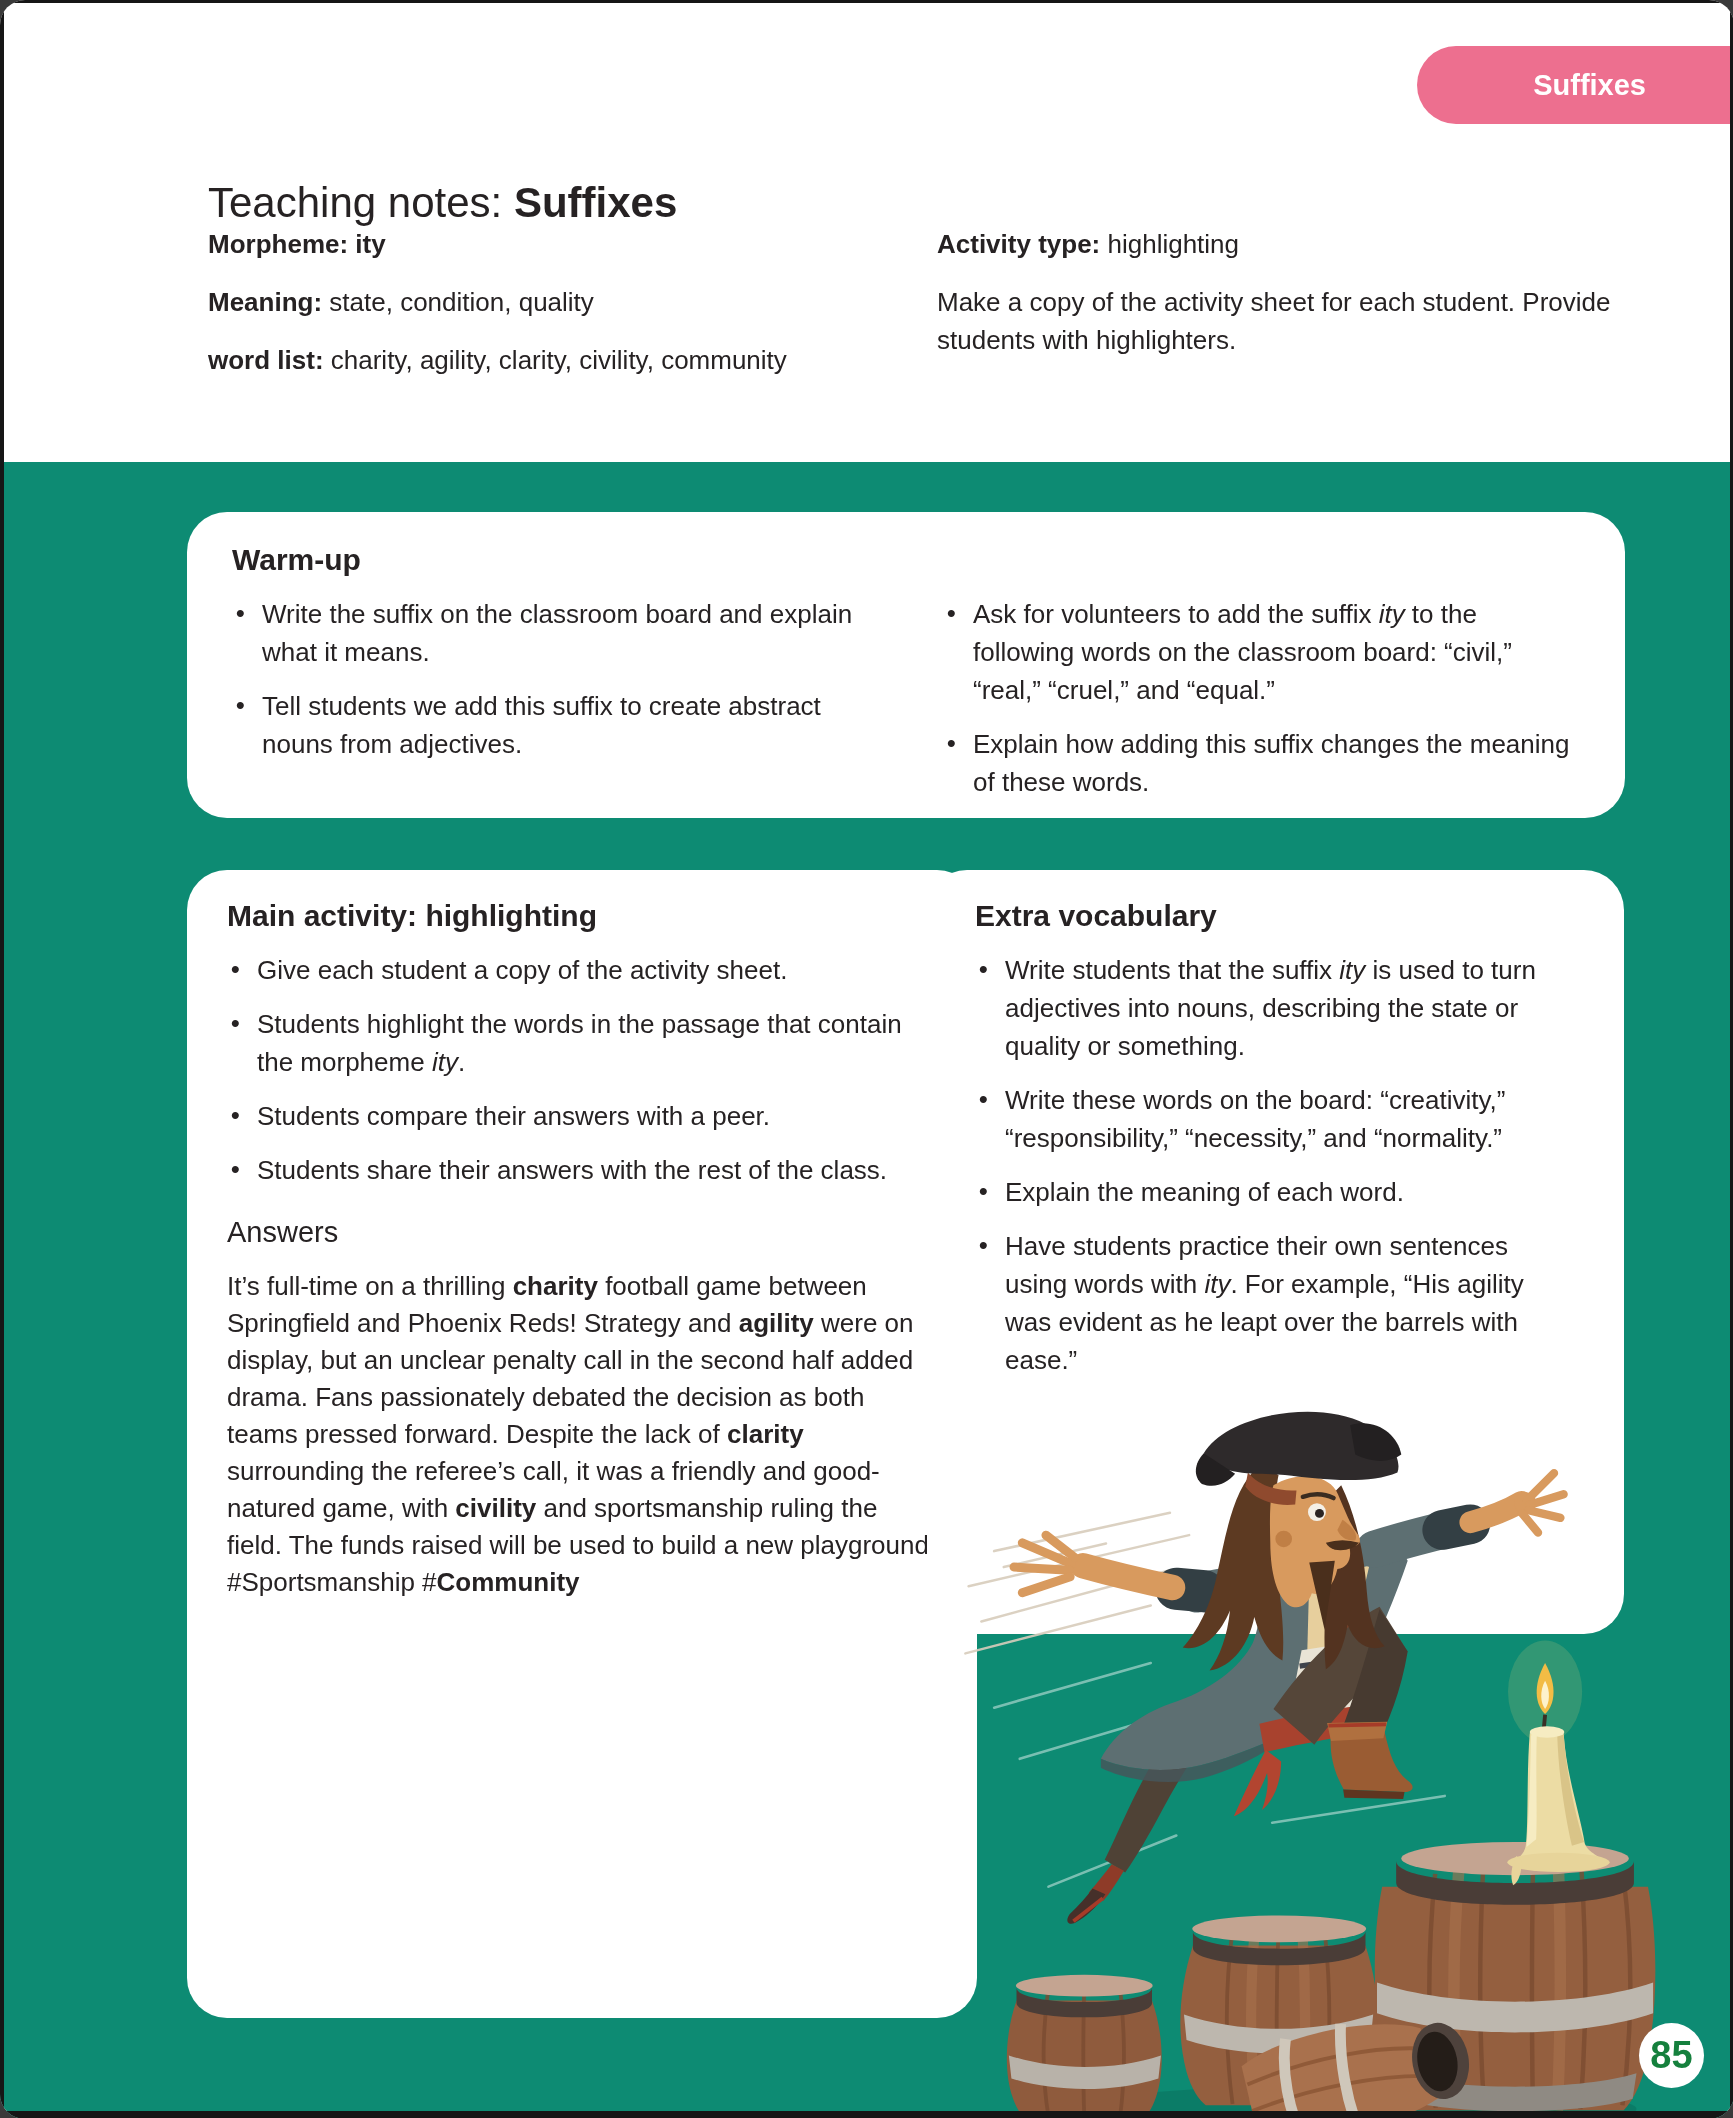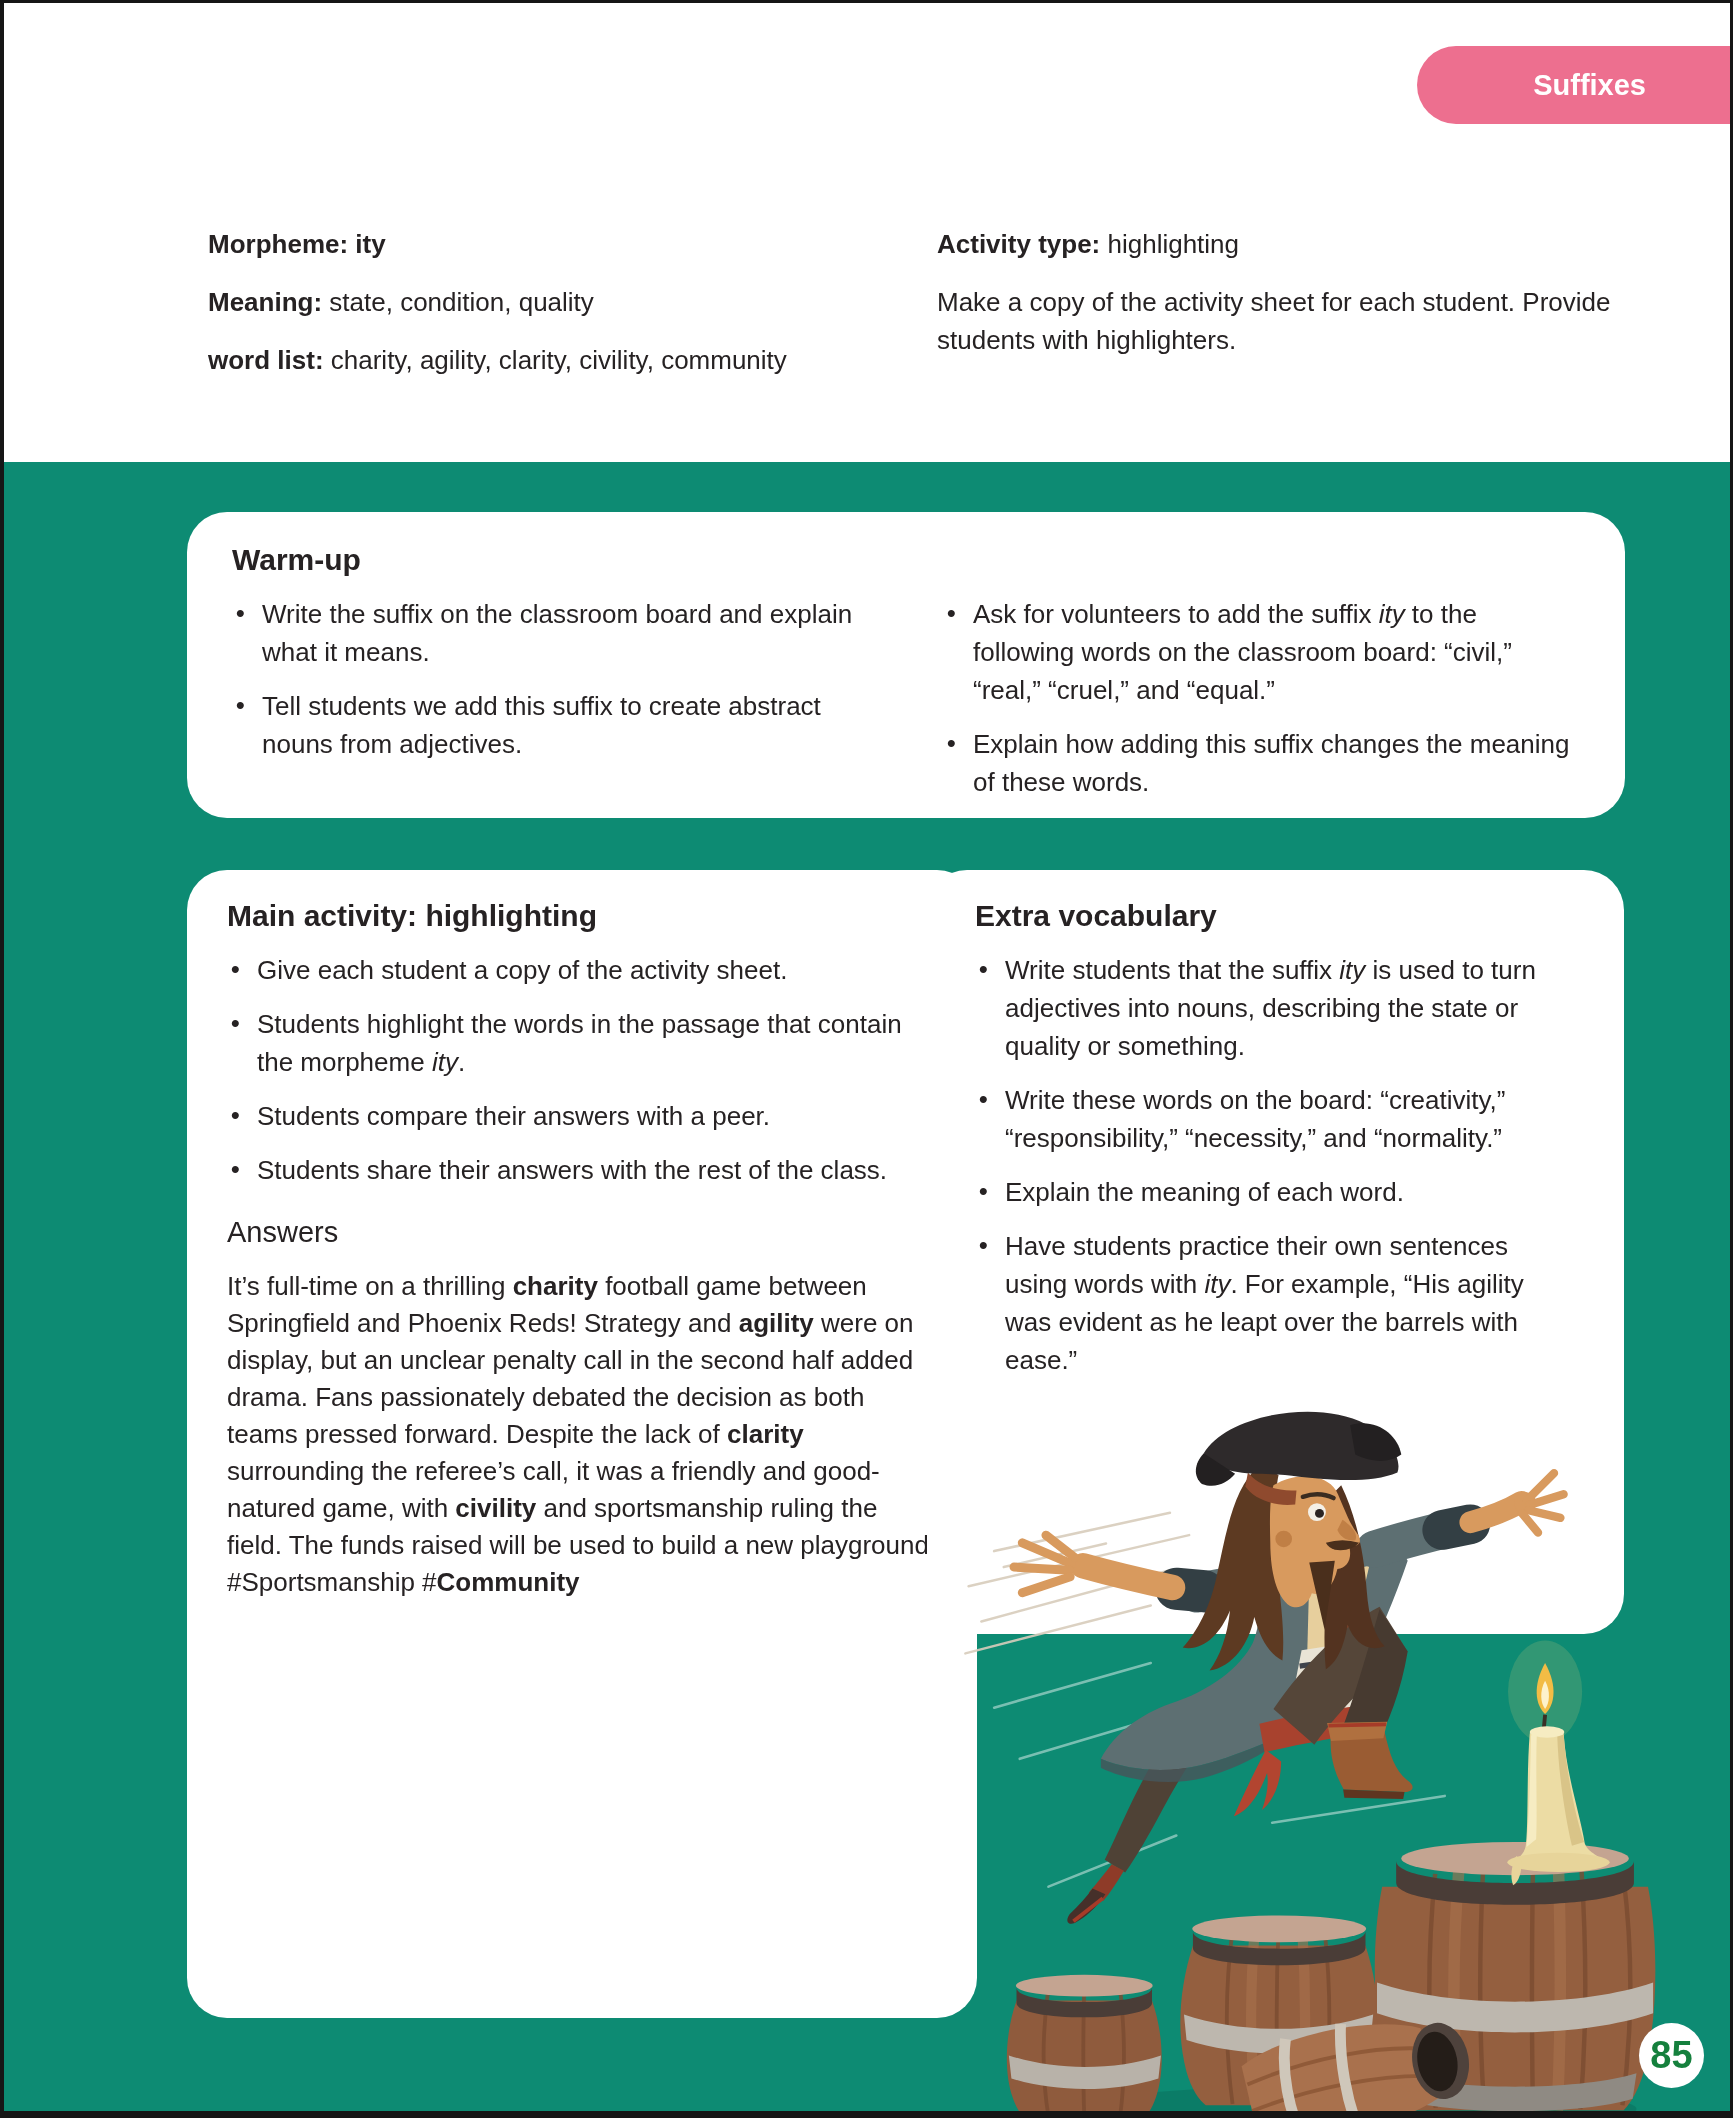--- a/index.html
+++ b/index.html
@@ -5,7 +5,7 @@
   html,body{margin:0;padding:0;background:#3a3a3a;}
   .page{
     position:relative;width:1734px;height:2119px;background:#ffffff;overflow:hidden;
-    font-family:"Liberation Sans",sans-serif;color:#262223;
+    font-family:"Liberation Sans",sans-serif;color:#262223;border-radius:25px;
   }
   .page::after{ 
     content:"";position:absolute;inset:0;border:solid #161616;

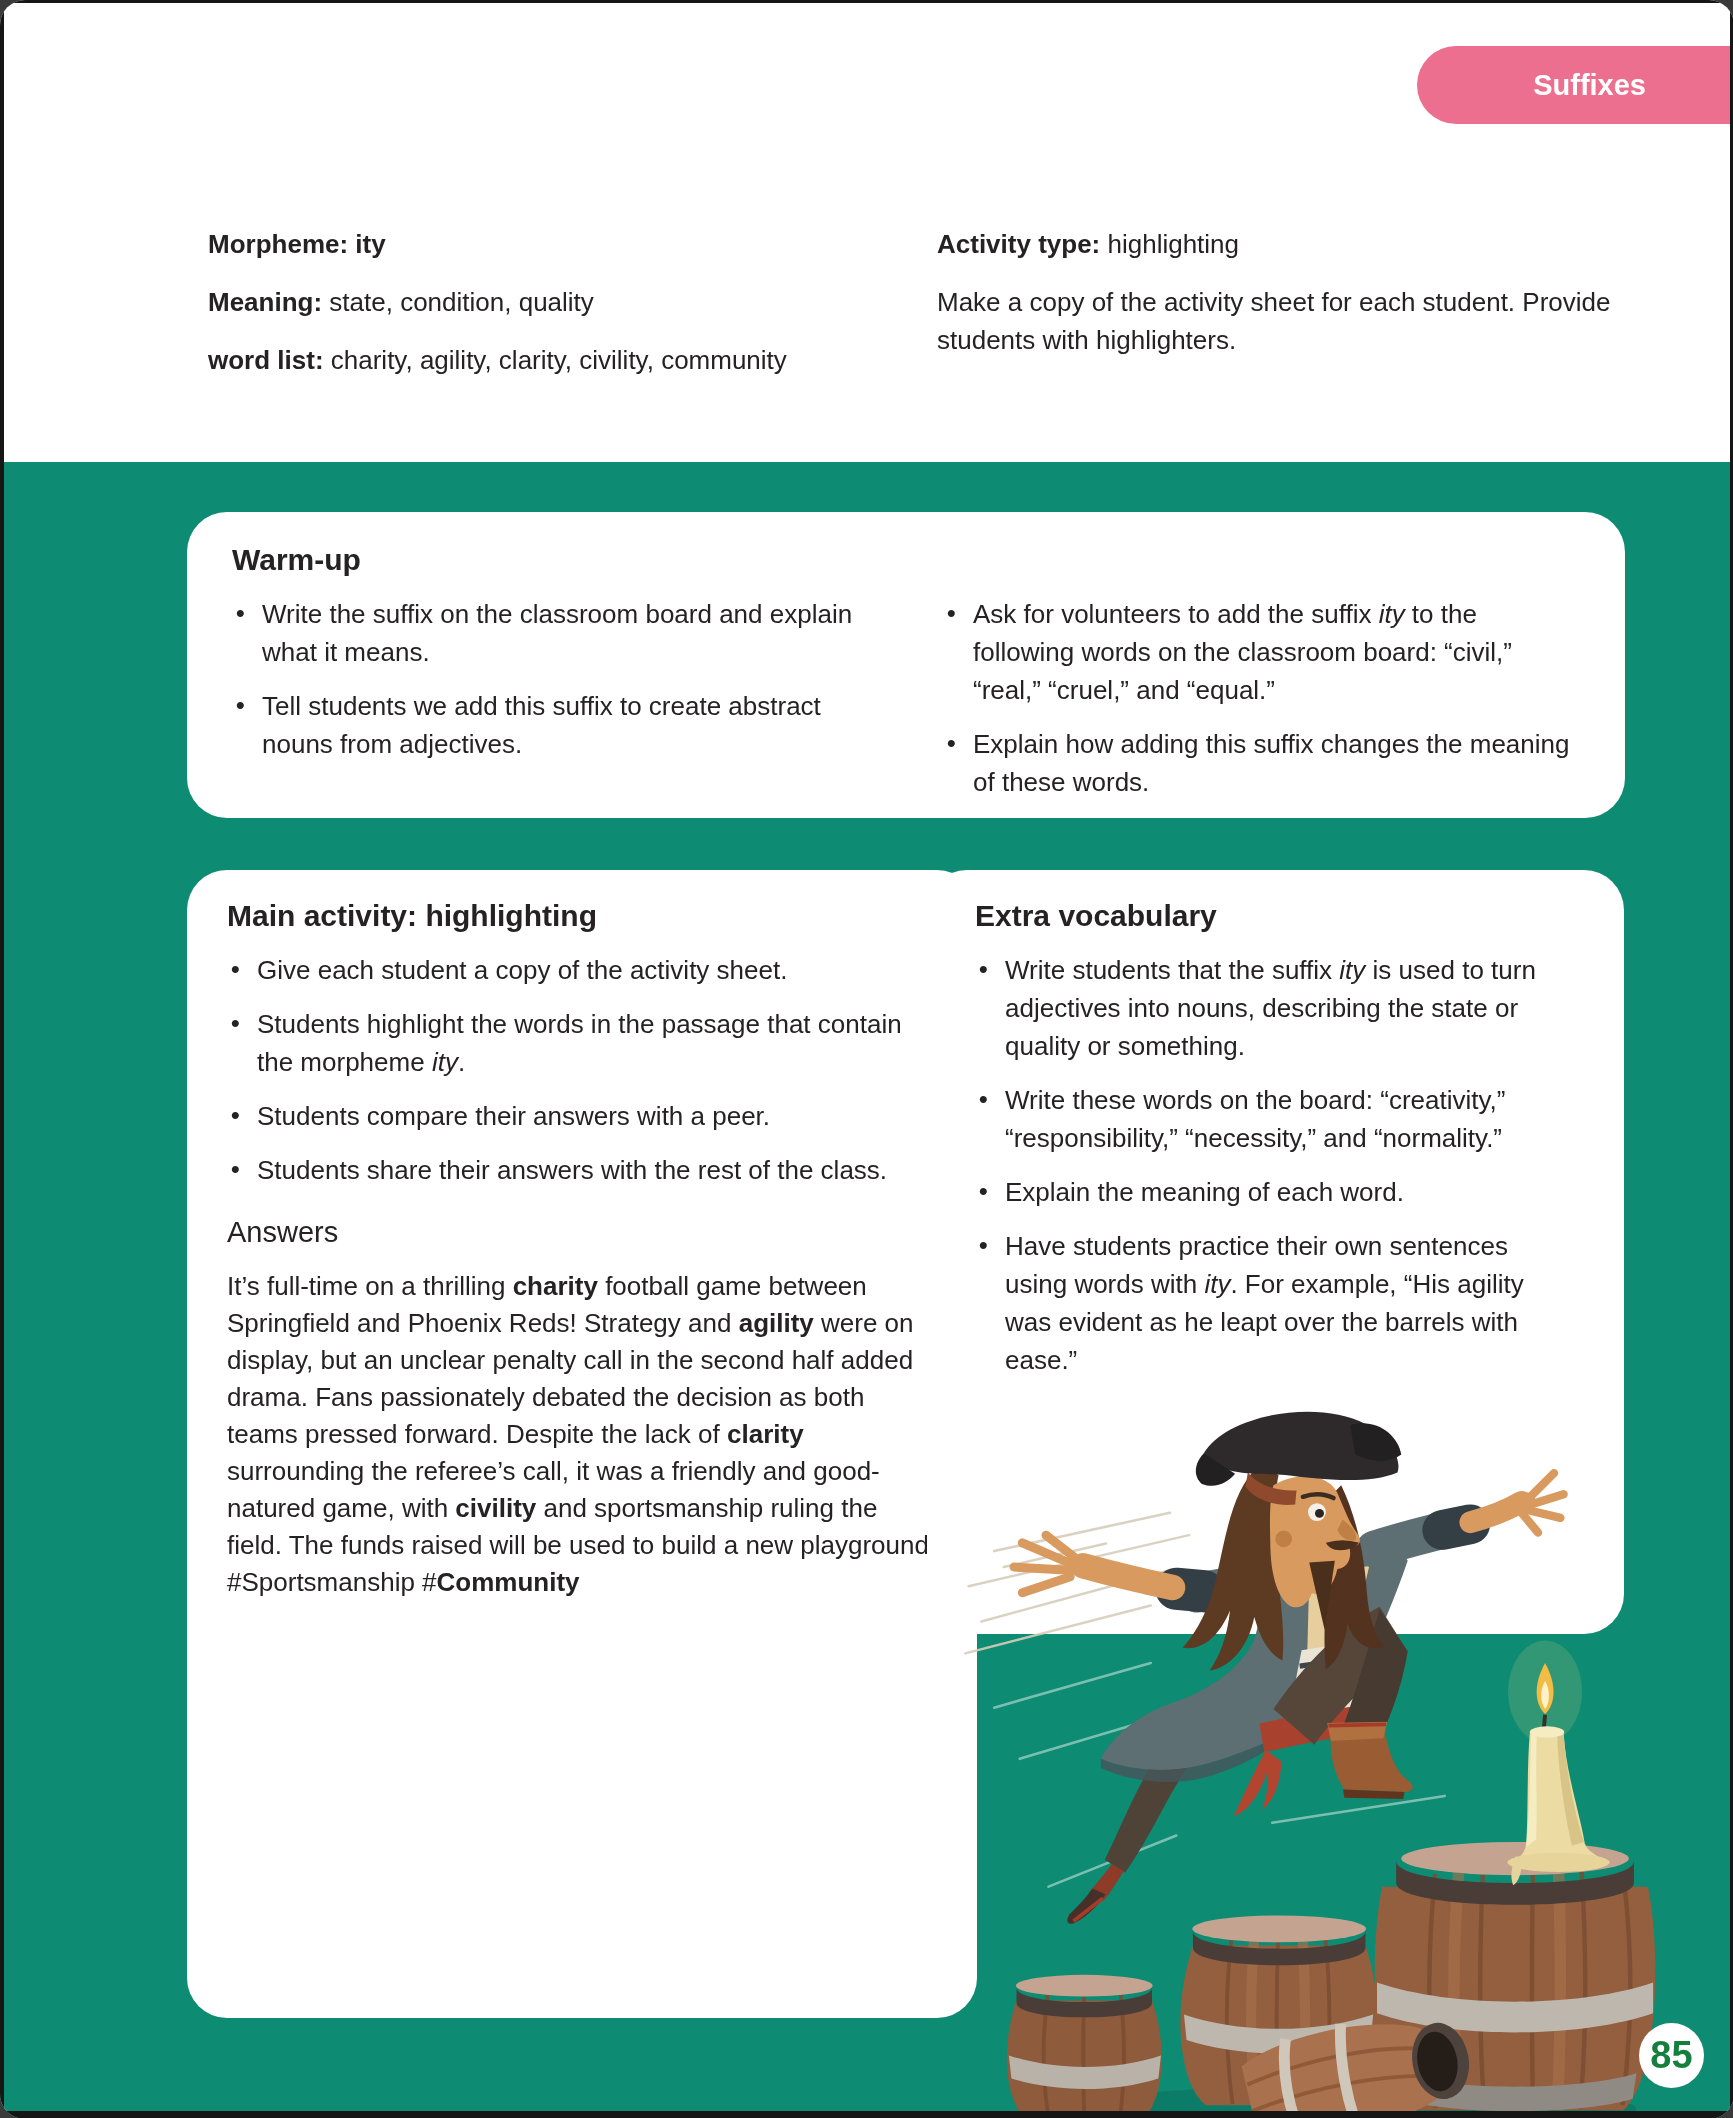--- a/index.html
+++ b/index.html
@@ -54,6 +54,7 @@
     <span>Suffixes</span>
   </div>
 
+  <h1 class="title"><span class="reg">Teaching notes: </span><span class="bold">Suffixes</span></h1>
 
   <div class="meta-col meta-left">
     <div class="meta-row"><span class="b">Morpheme: </span><span class="b">ity</span></div>

